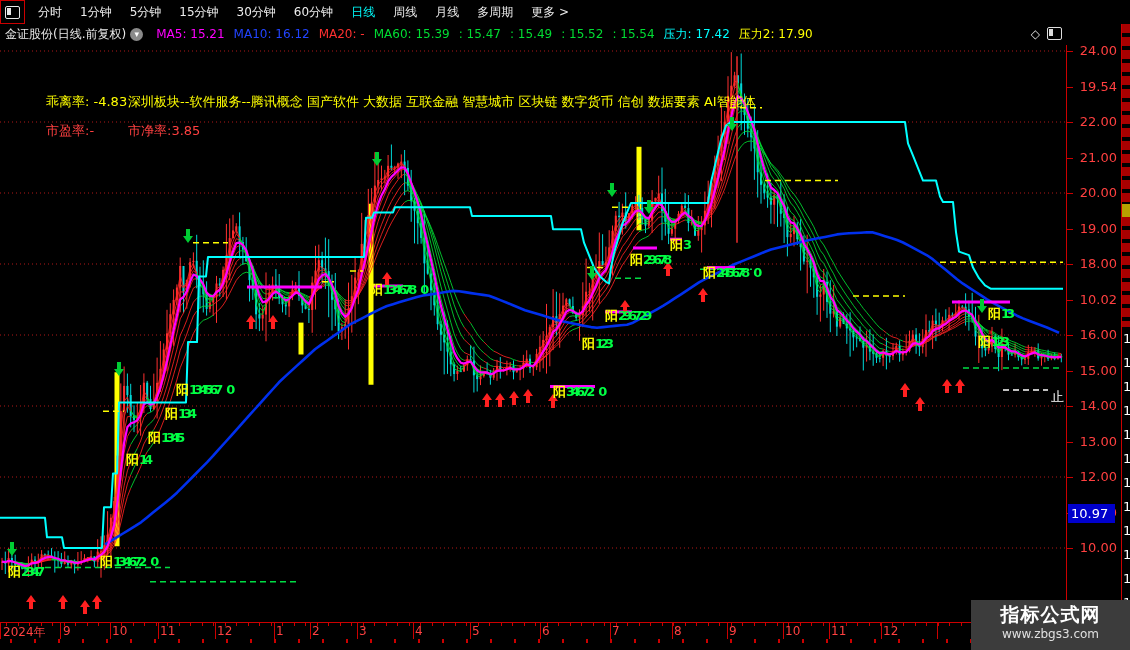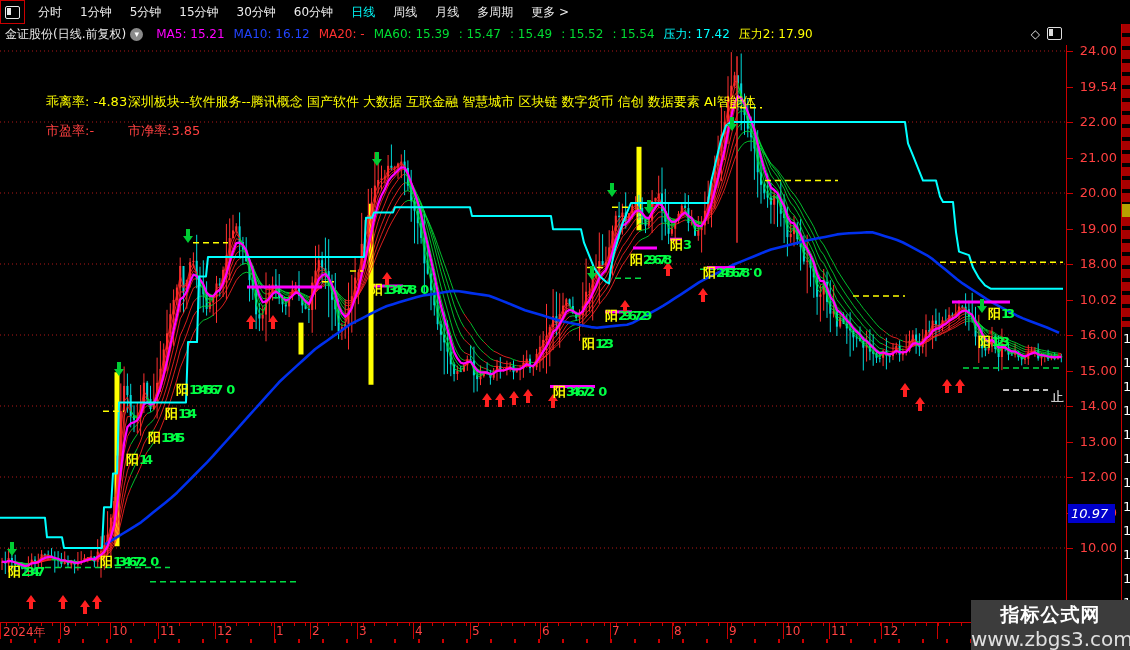--- a/index.html
+++ b/index.html
@@ -843,7 +843,7 @@
     </svg>
 
   <div id="yaxis">
-    <div id="price-badge" style="top: 458.565px; font-style: italic;">10.97</div>
+    <div id="price-badge" style="top: 458.565px;">10.97</div>
   <div class="ytick" style="top: 6px;"></div>
       <div class="ylab" style="top: -2px;">24.00</div>
       <div class="ytick" style="top: 41.5px;"></div>

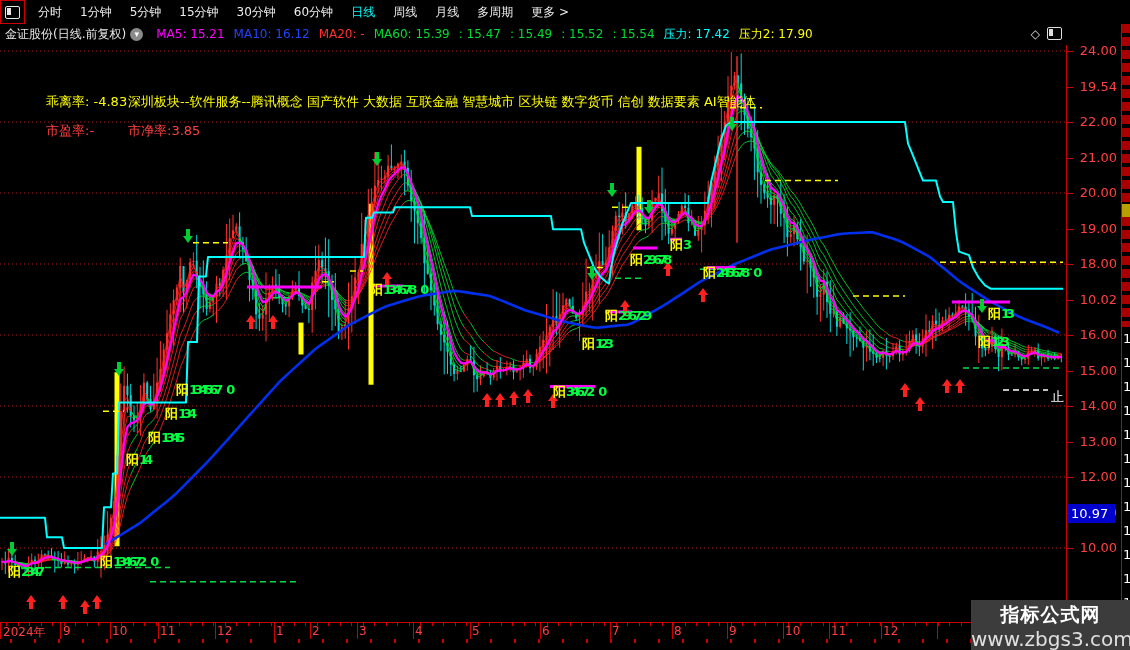--- a/index.html
+++ b/index.html
@@ -53,7 +53,7 @@
   
   #watermark{position:absolute;left:971px;top:600px;width:159px;height:50px;background:#3c3c3c;z-index:10;text-align:center;color:#fff;}
   #wm1{font-size:19px;font-weight:bold;margin-top:2px;letter-spacing:1px;}
-  #wm2{font-size:20px;color:#e0e0e0;margin-top:-1px;}
+  #wm2{font-size:12px;color:#e0e0e0;margin-top:-1px;}
 </style>
 </head>
 <body>

